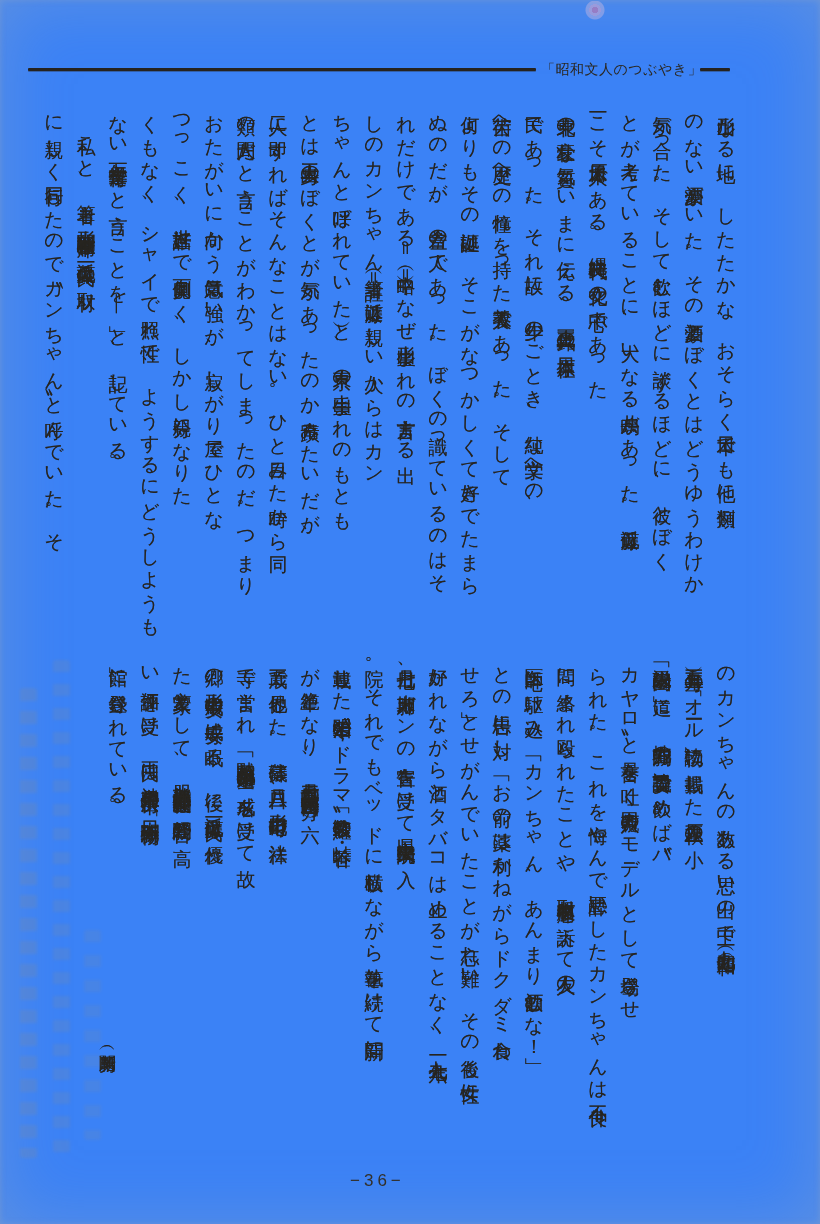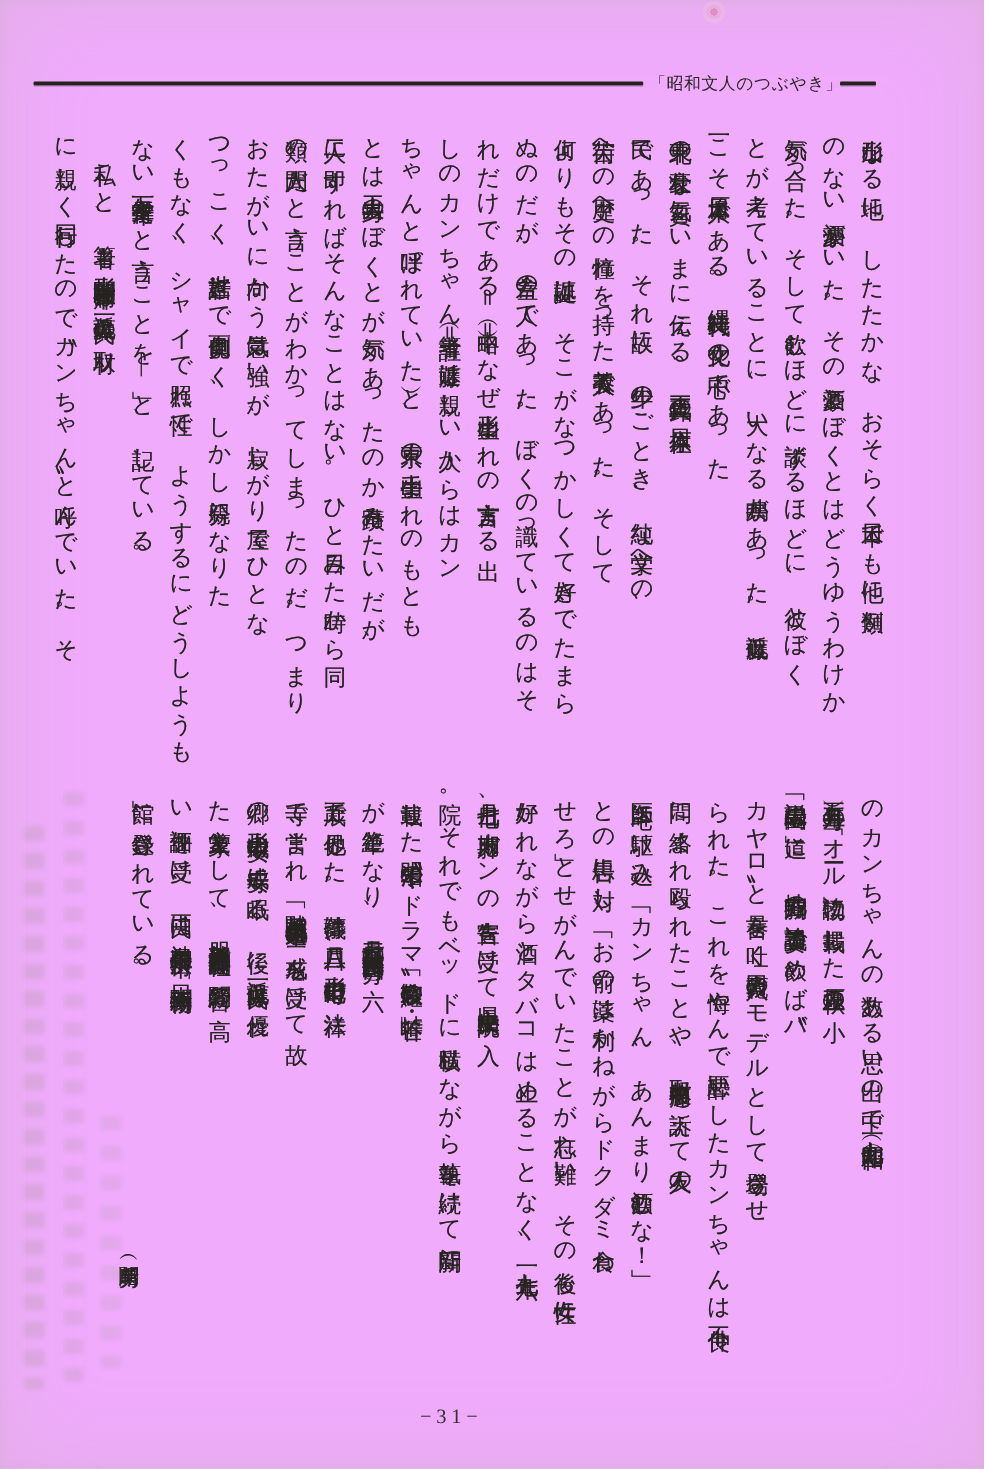--- a/index.html
+++ b/index.html
@@ -6,10 +6,10 @@
   .page{
     position:relative;
     width:820px;height:1224px;
-    background:#f0abfc;
+    background:#3b82f6;
     box-shadow:inset 0 0 70px rgba(188,182,170,.28), inset 0 0 6px rgba(188,182,170,.25);
     overflow:hidden;
-    font-family:Liberation Serif, serif;
+    font-family:Liberation Sans, sans-serif;
     color:#29251f;
   }
   

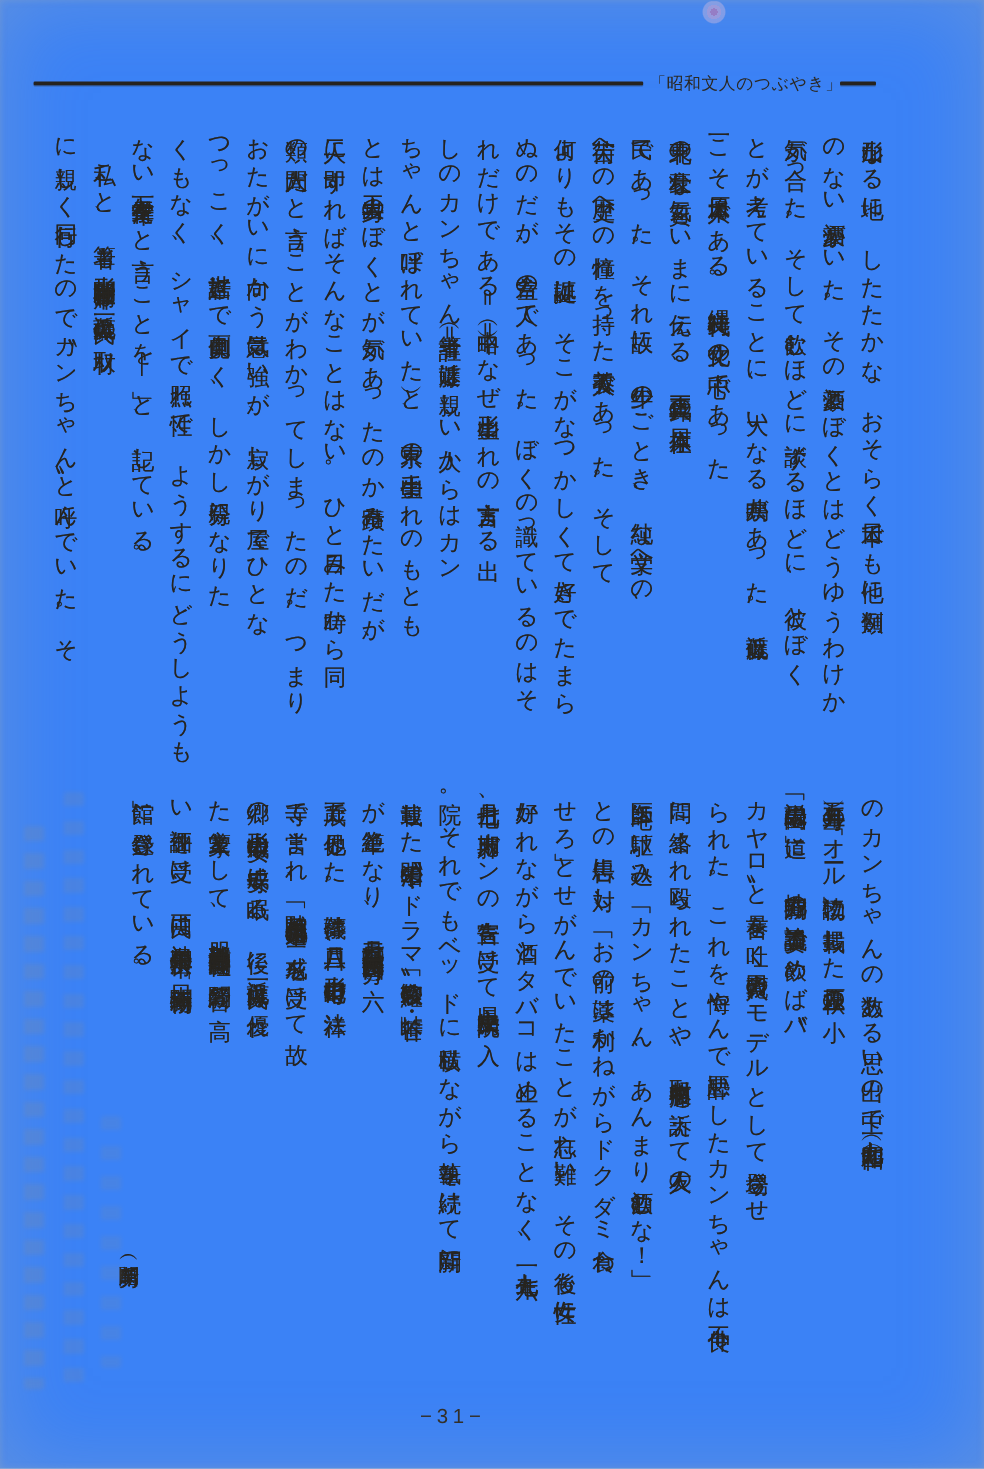--- a/index.html
+++ b/index.html
@@ -127,7 +127,7 @@
       <i></i>
     </div>
 
-  <div class="page-number">−31−</div>
+  <div class="page-number">−36−</div>
 
 </div>
 

